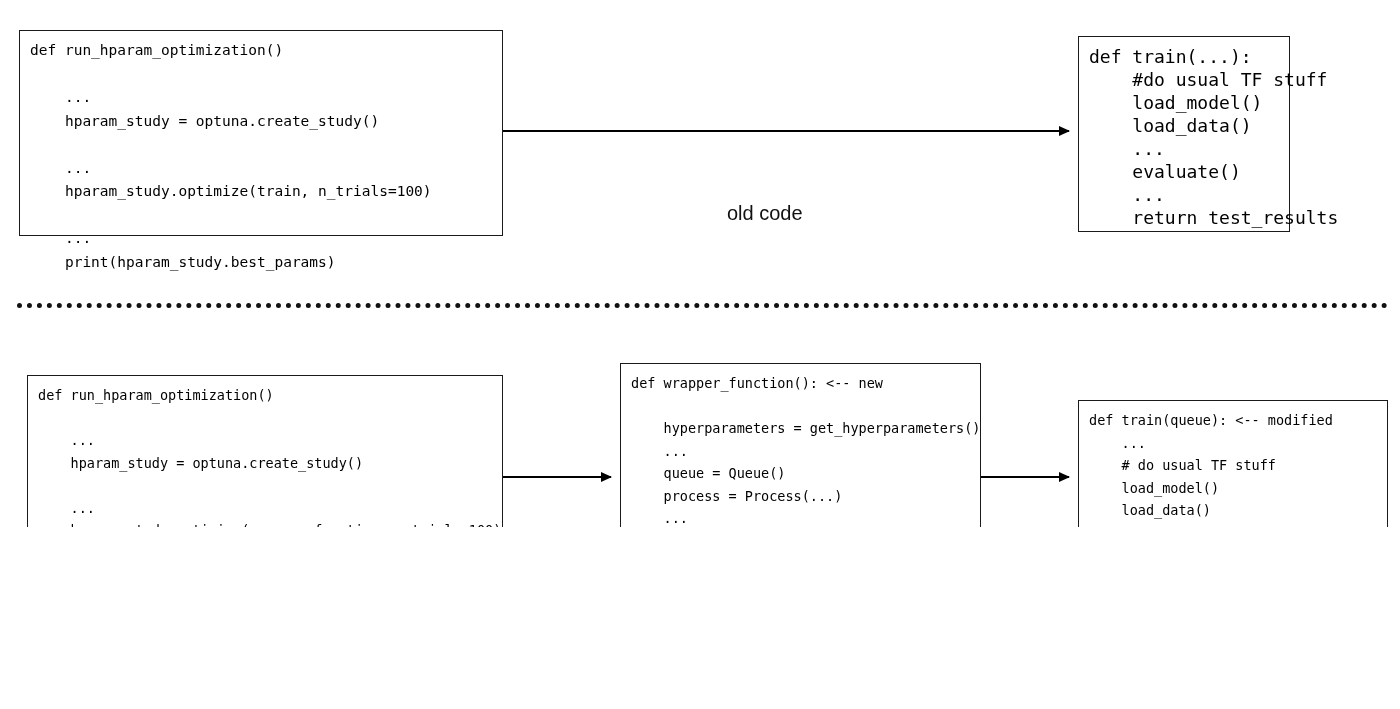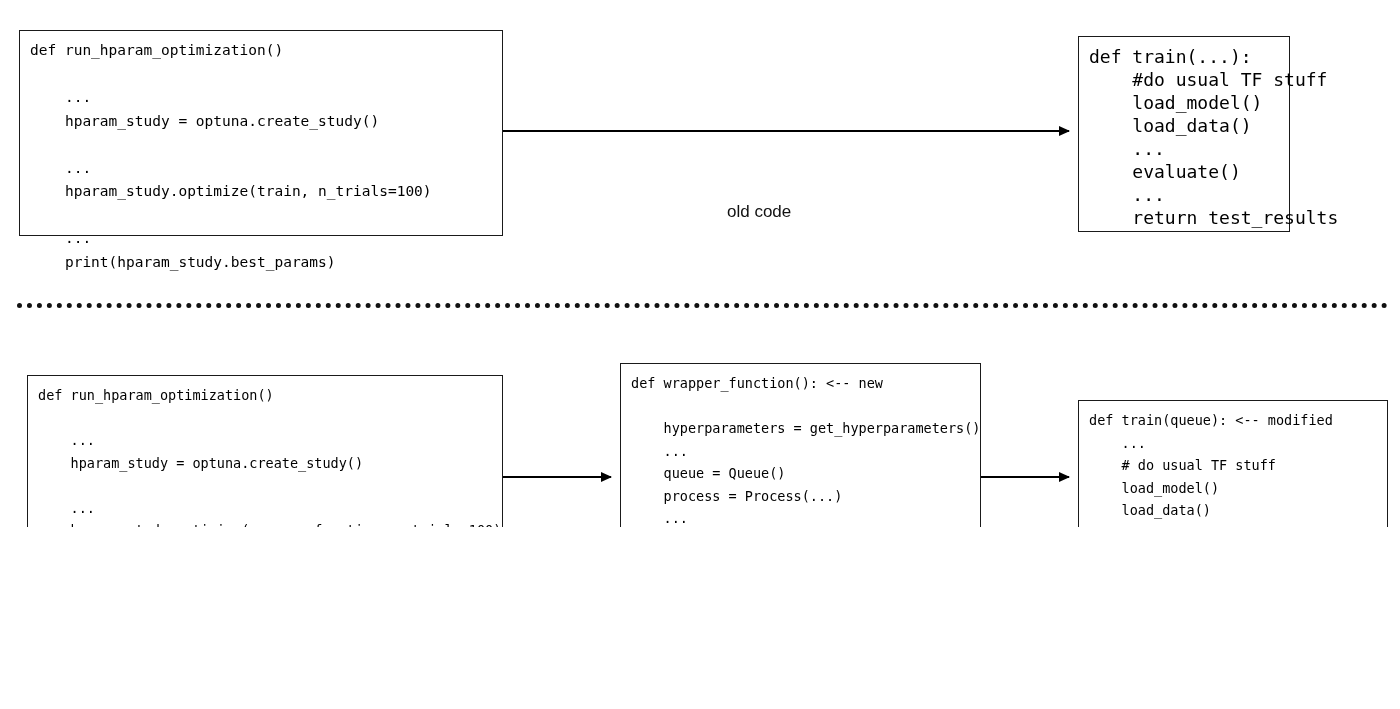--- a/index.html
+++ b/index.html
@@ -86,7 +86,7 @@
   .caption {
     position: absolute;
     font-family: "Liberation Sans", sans-serif;
-    font-size: 17px;
+    font-size: 20px;
     color: #111111;
     white-space: nowrap;
   }

